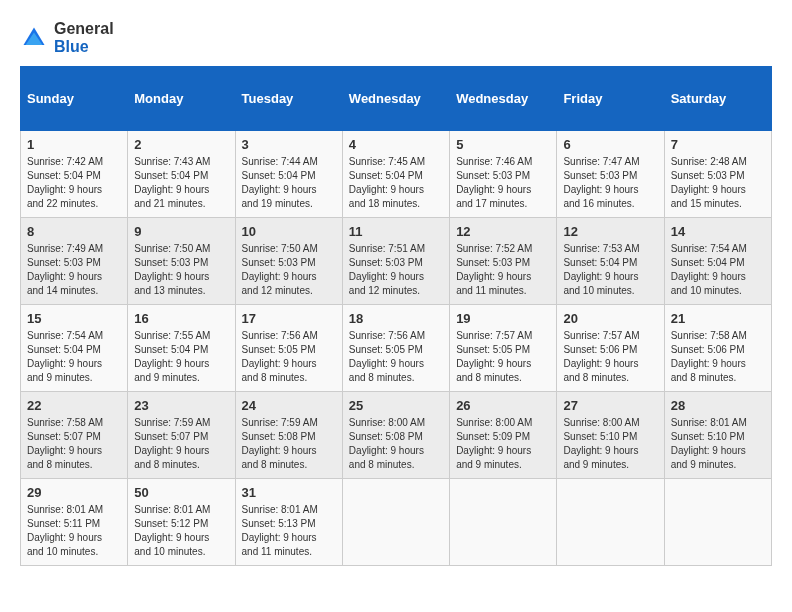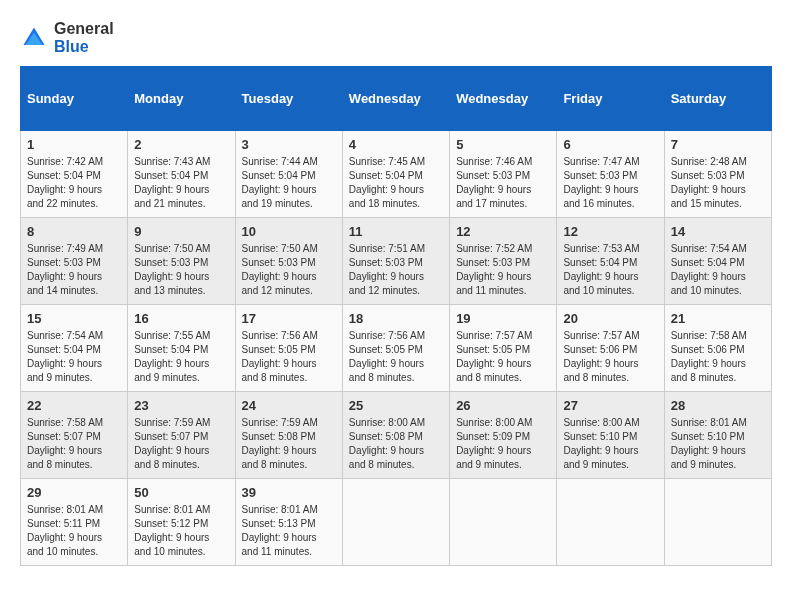--- a/index.html
+++ b/index.html
@@ -364,7 +364,7 @@
         </div>
       </td>
         <td>
-        <span class="day-number">39</span>
+        <span class="day-number">31</span>
         <div class="day-info">
           <span>Sunrise: 8:01 AM</span><br>
           <span>Sunset: 5:13 PM</span><br>

